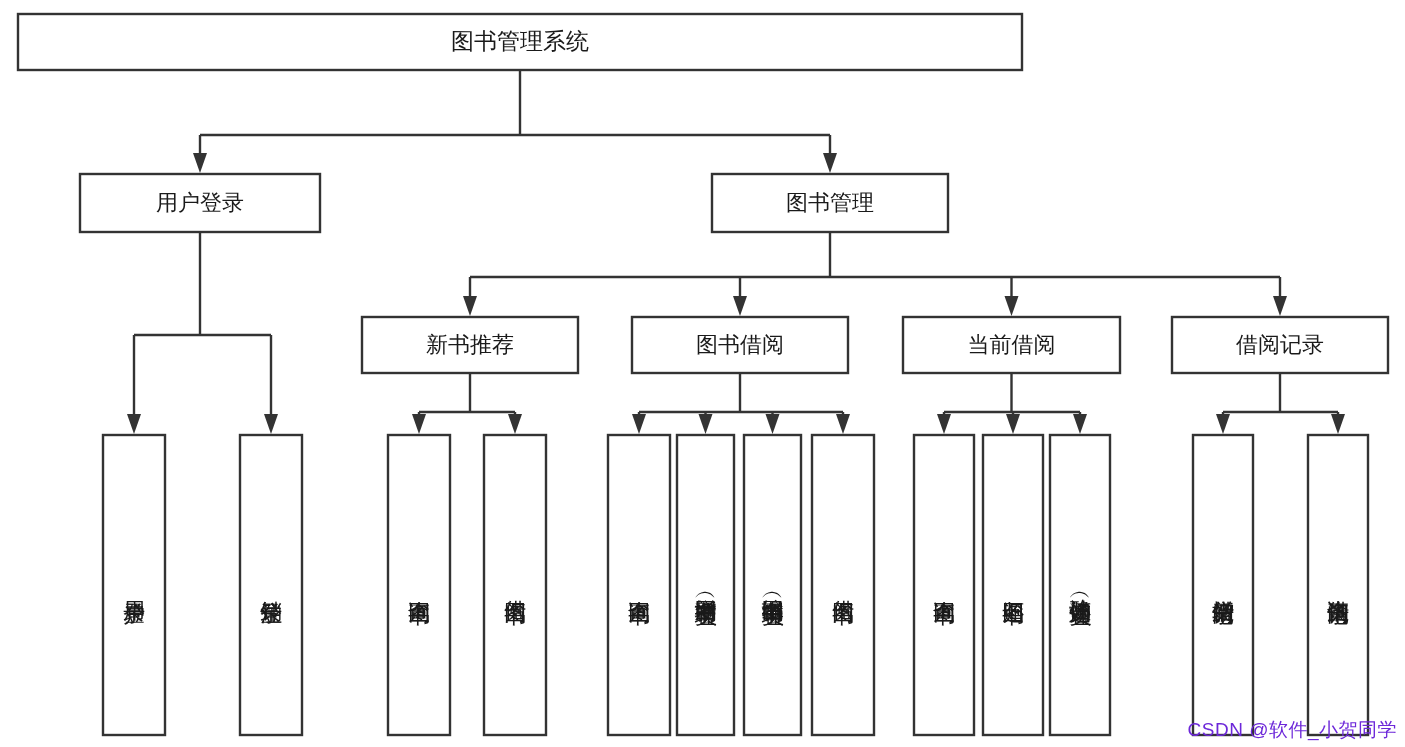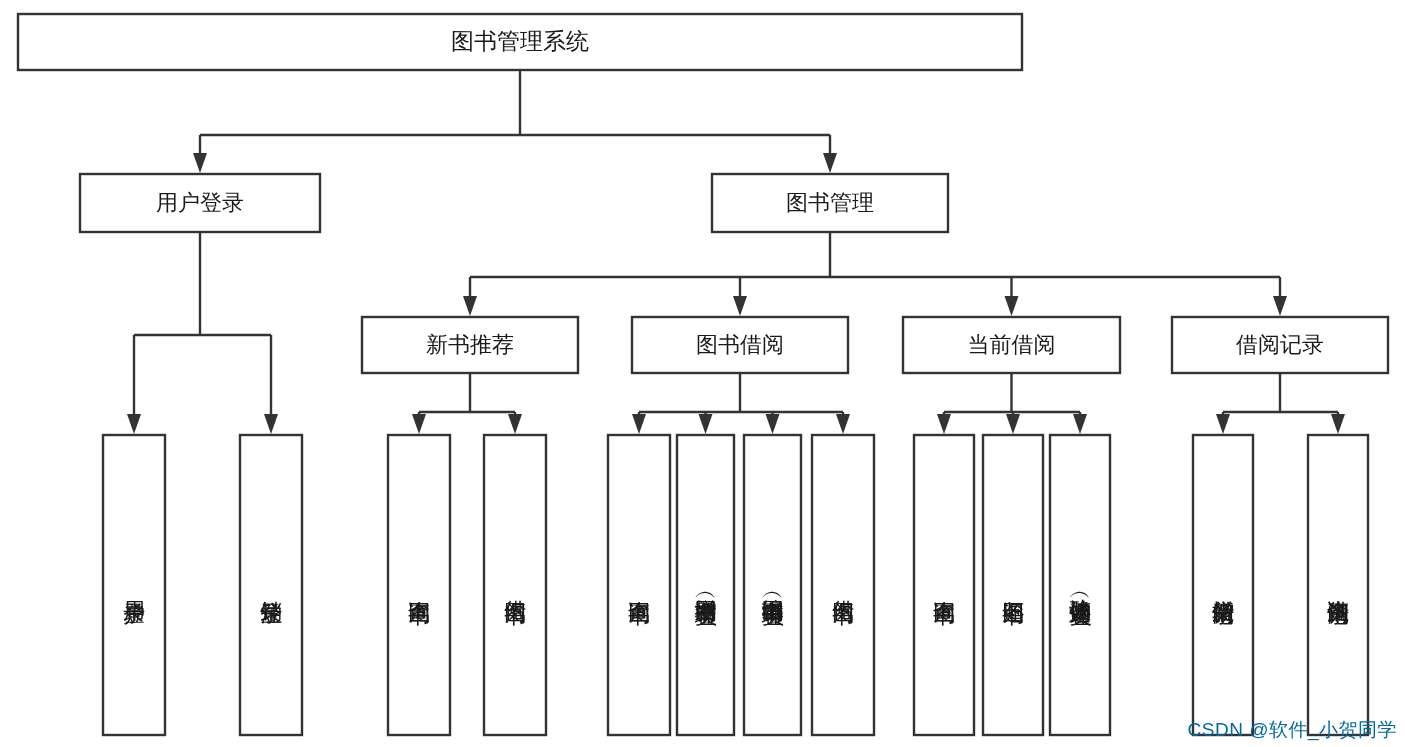--- a/index.html
+++ b/index.html
@@ -74,7 +74,7 @@
     bottom: 4px;
     font-family: "Liberation Sans", "DejaVu Sans", sans-serif;
     font-size: 19px;
-    color: #0369a1;
+    color: #6d28d9;
     letter-spacing: 0.5px;
     white-space: nowrap;
     pointer-events: none;

